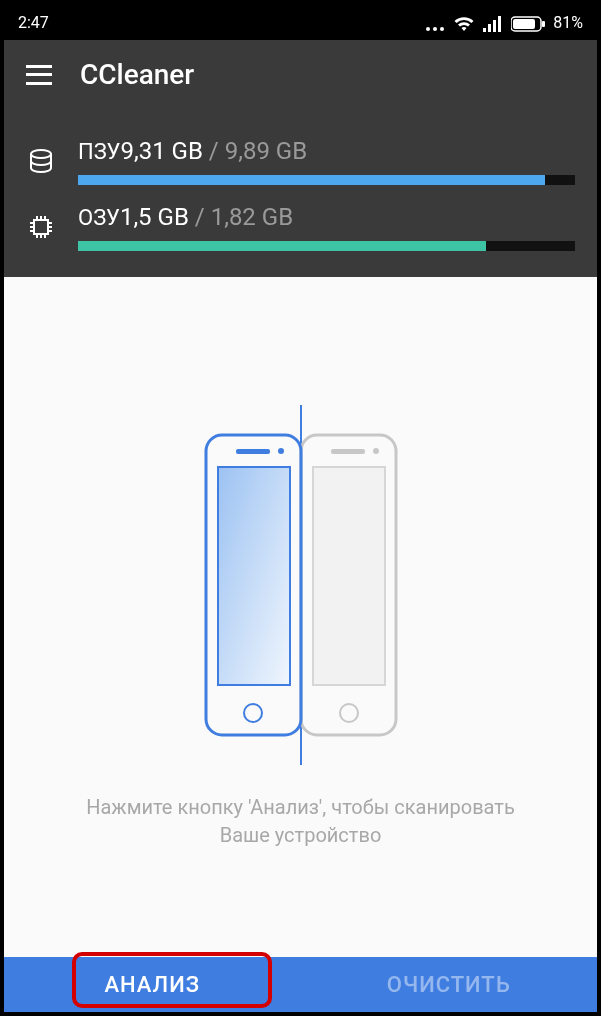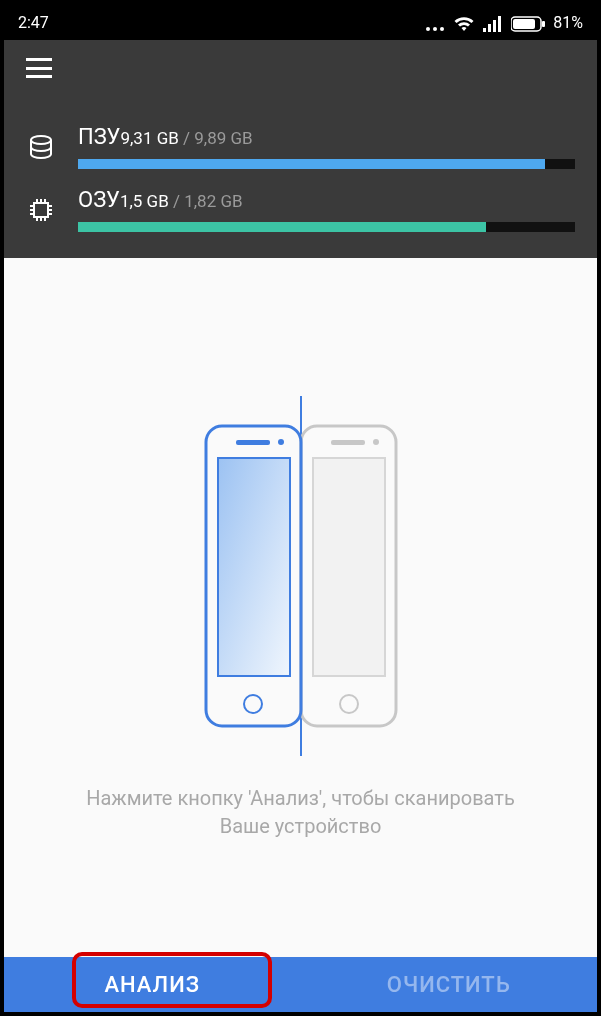--- a/index.html
+++ b/index.html
@@ -78,6 +78,7 @@
         <div class="bar"></div>
         <div class="bar"></div>
     </div>
+    <div class="app-title">CCleaner</div>
   </div>
 
   <div class="stats">

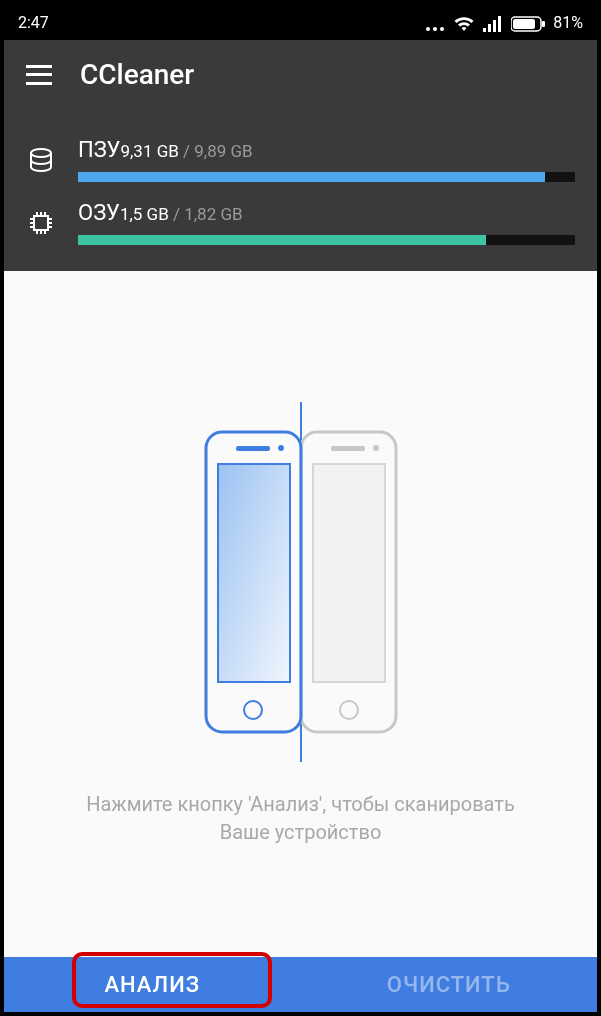--- a/index.html
+++ b/index.html
@@ -18,7 +18,7 @@
   .stat-body { flex: 1; }
   .stat-line { display: flex; align-items: baseline; }
   .stat-label { font-size: 22px; color: #fff; }
-  .stat-val { font-size: 17px; }
+  .stat-val { font-size: 24px; }
   .stat-used { color: #fff; }
   .stat-total { color: #9a9a9a; }
   .bar-track { height: 10px; background: #111; margin-top: 10px; position: relative; }

